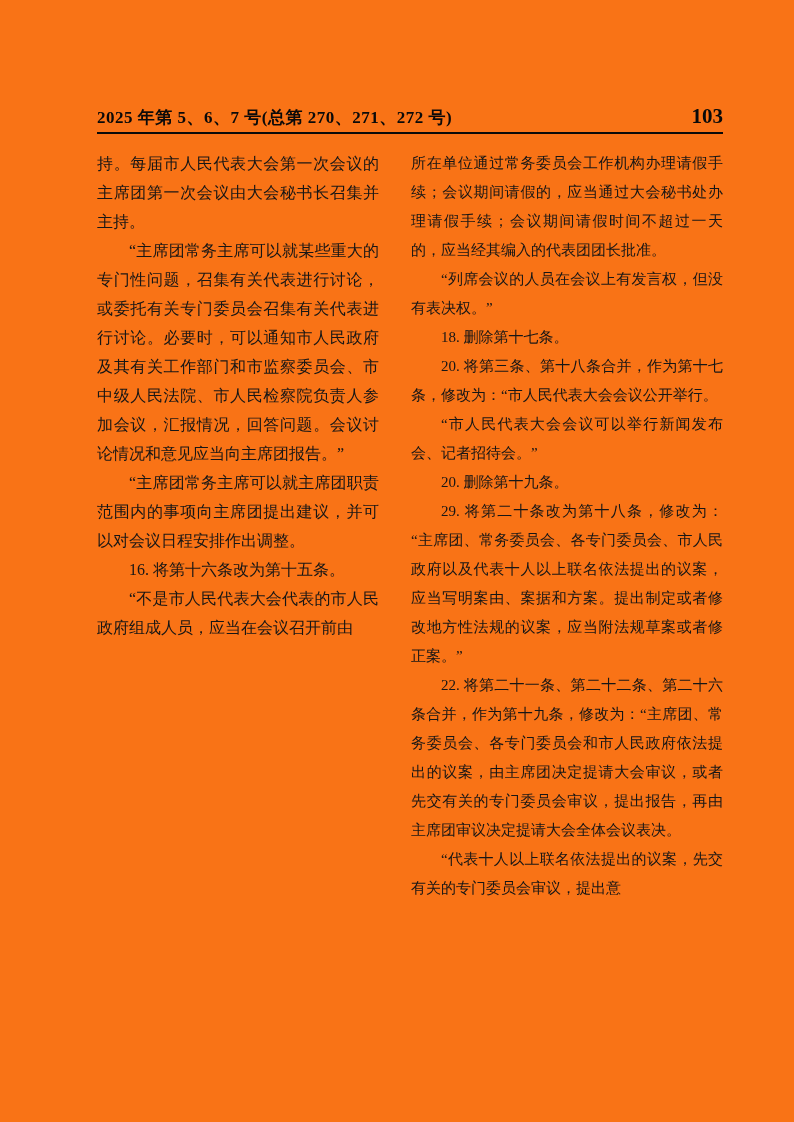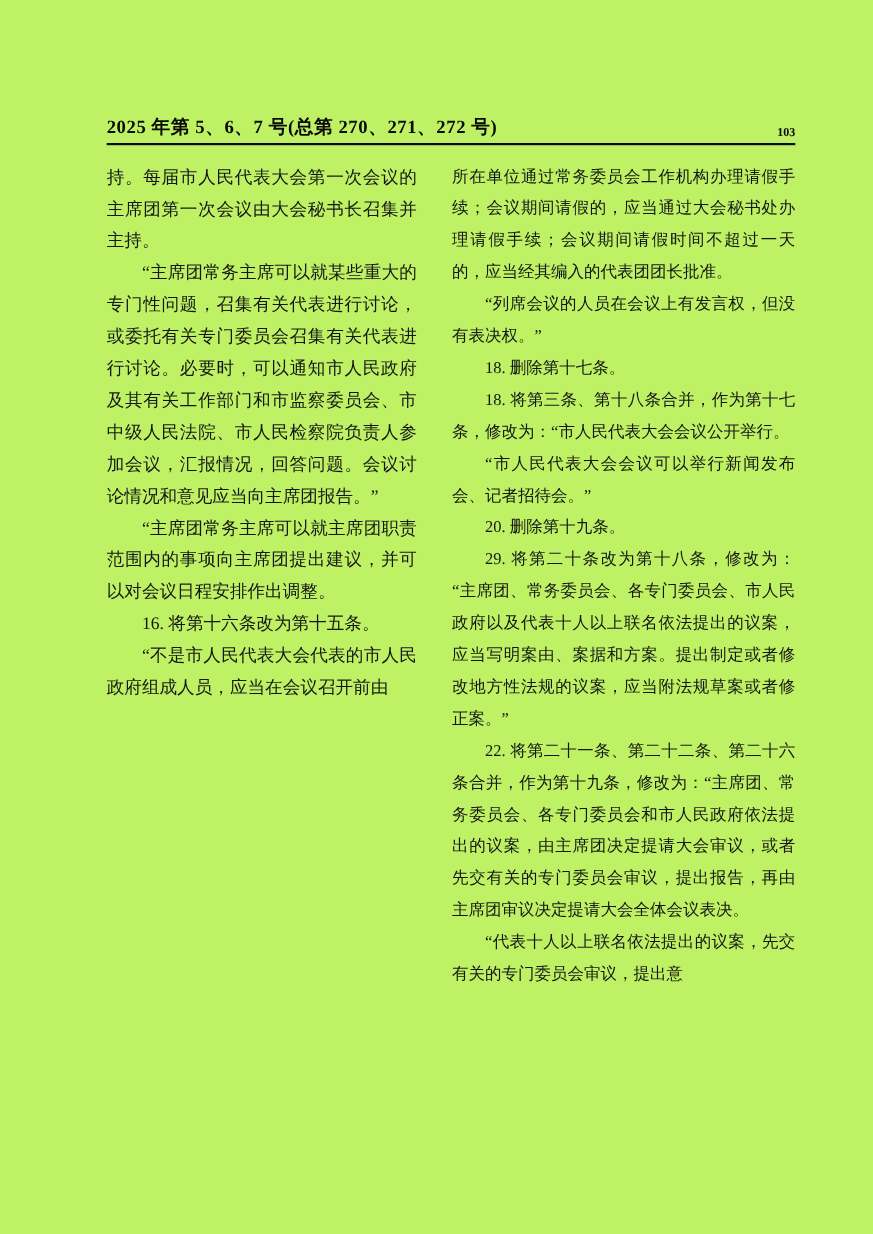--- a/index.html
+++ b/index.html
@@ -12,7 +12,7 @@
     width: 794px;
     height: 1122px;
     box-sizing: border-box;
-    background: #bef264;
+    background: #f97316;
     padding: 104px 71px 0 97px;
     font-family: "Liberation Serif", "DejaVu Serif", serif;
     color: #161616;

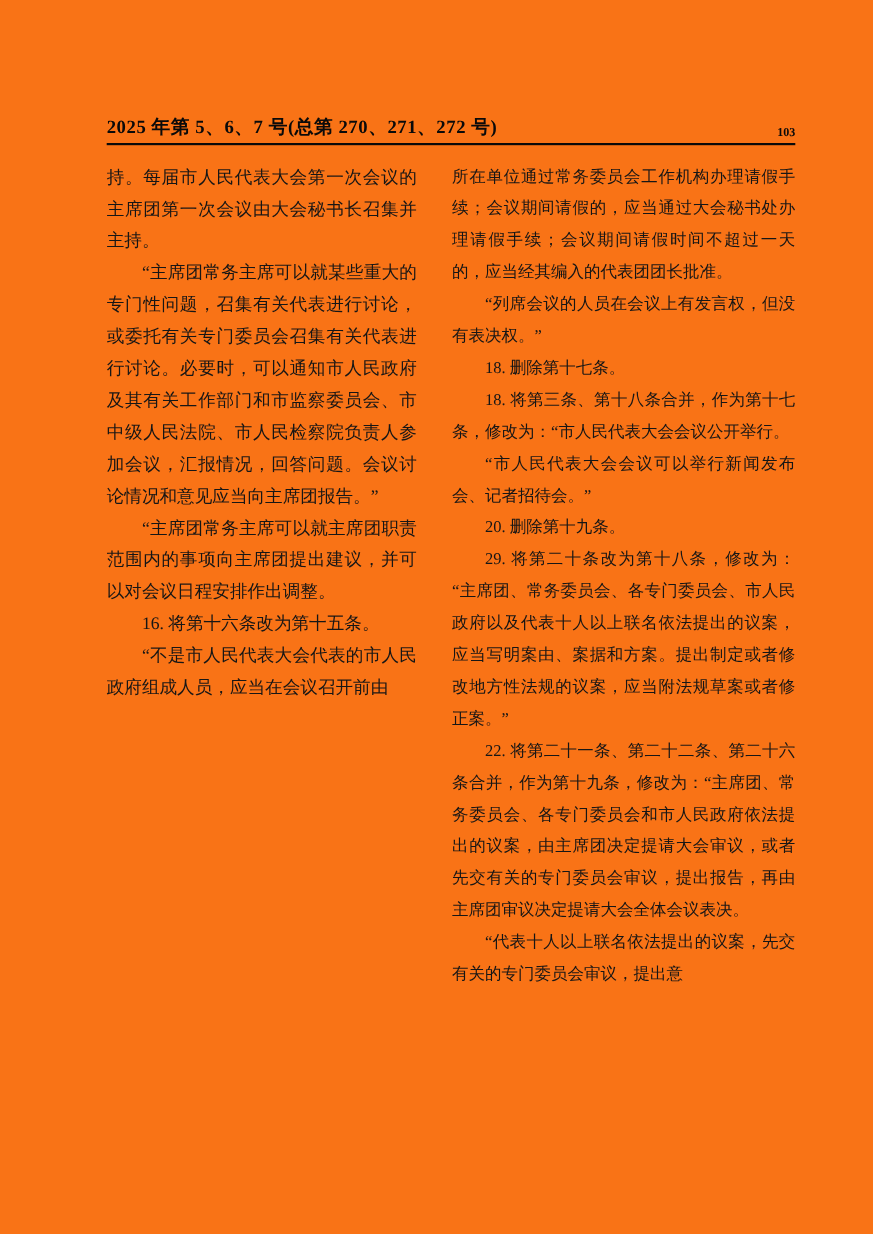--- a/index.html
+++ b/index.html
@@ -33,7 +33,7 @@
     white-space: nowrap;
   }
   .page-number {
-    font-size: 11px;
+    font-size: 21px;
   }
   .columns {
     display: flex;

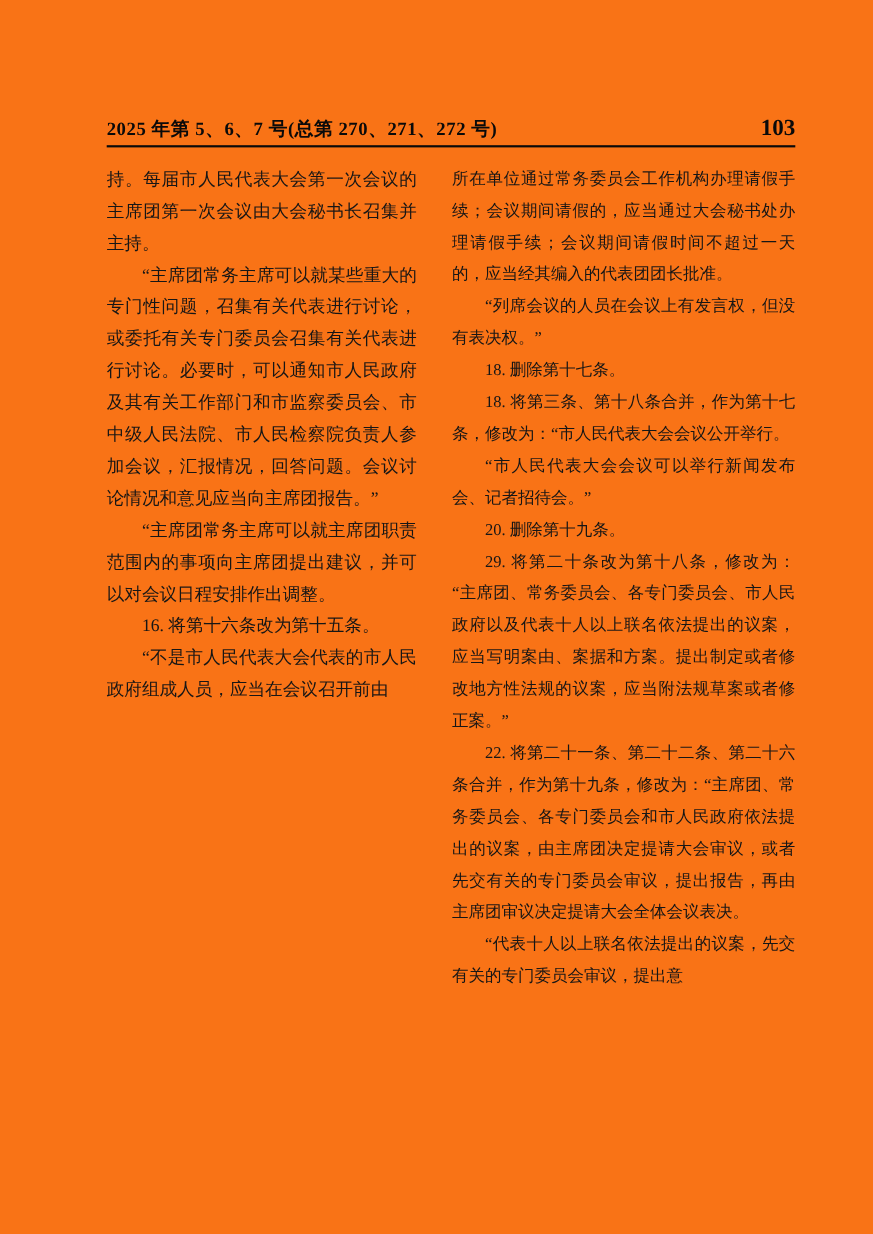--- a/index.html
+++ b/index.html
@@ -87,7 +87,7 @@
       <p class="continuation">所在单位通过常务委员会工作机构办理请假手续；会议期间请假的，应当通过大会秘书处办理请假手续；会议期间请假时间不超过一天的，应当经其编入的代表团团长批准。</p>
       <p>“列席会议的人员在会议上有发言权，但没有表决权。”</p>
       <p>18. 删除第十七条。</p>
-      <p>18. 将第三条、第十八条合并，作为第十七条，修改为：“市人民代表大会会议公开举行。</p>
+      <p>20. 将第三条、第十八条合并，作为第十七条，修改为：“市人民代表大会会议公开举行。</p>
       <p>“市人民代表大会会议可以举行新闻发布会、记者招待会。”</p>
       <p>20. 删除第十九条。</p>
       <p>29. 将第二十条改为第十八条，修改为：“主席团、常务委员会、各专门委员会、市人民政府以及代表十人以上联名依法提出的议案，应当写明案由、案据和方案。提出制定或者修改地方性法规的议案，应当附法规草案或者修正案。”</p>

